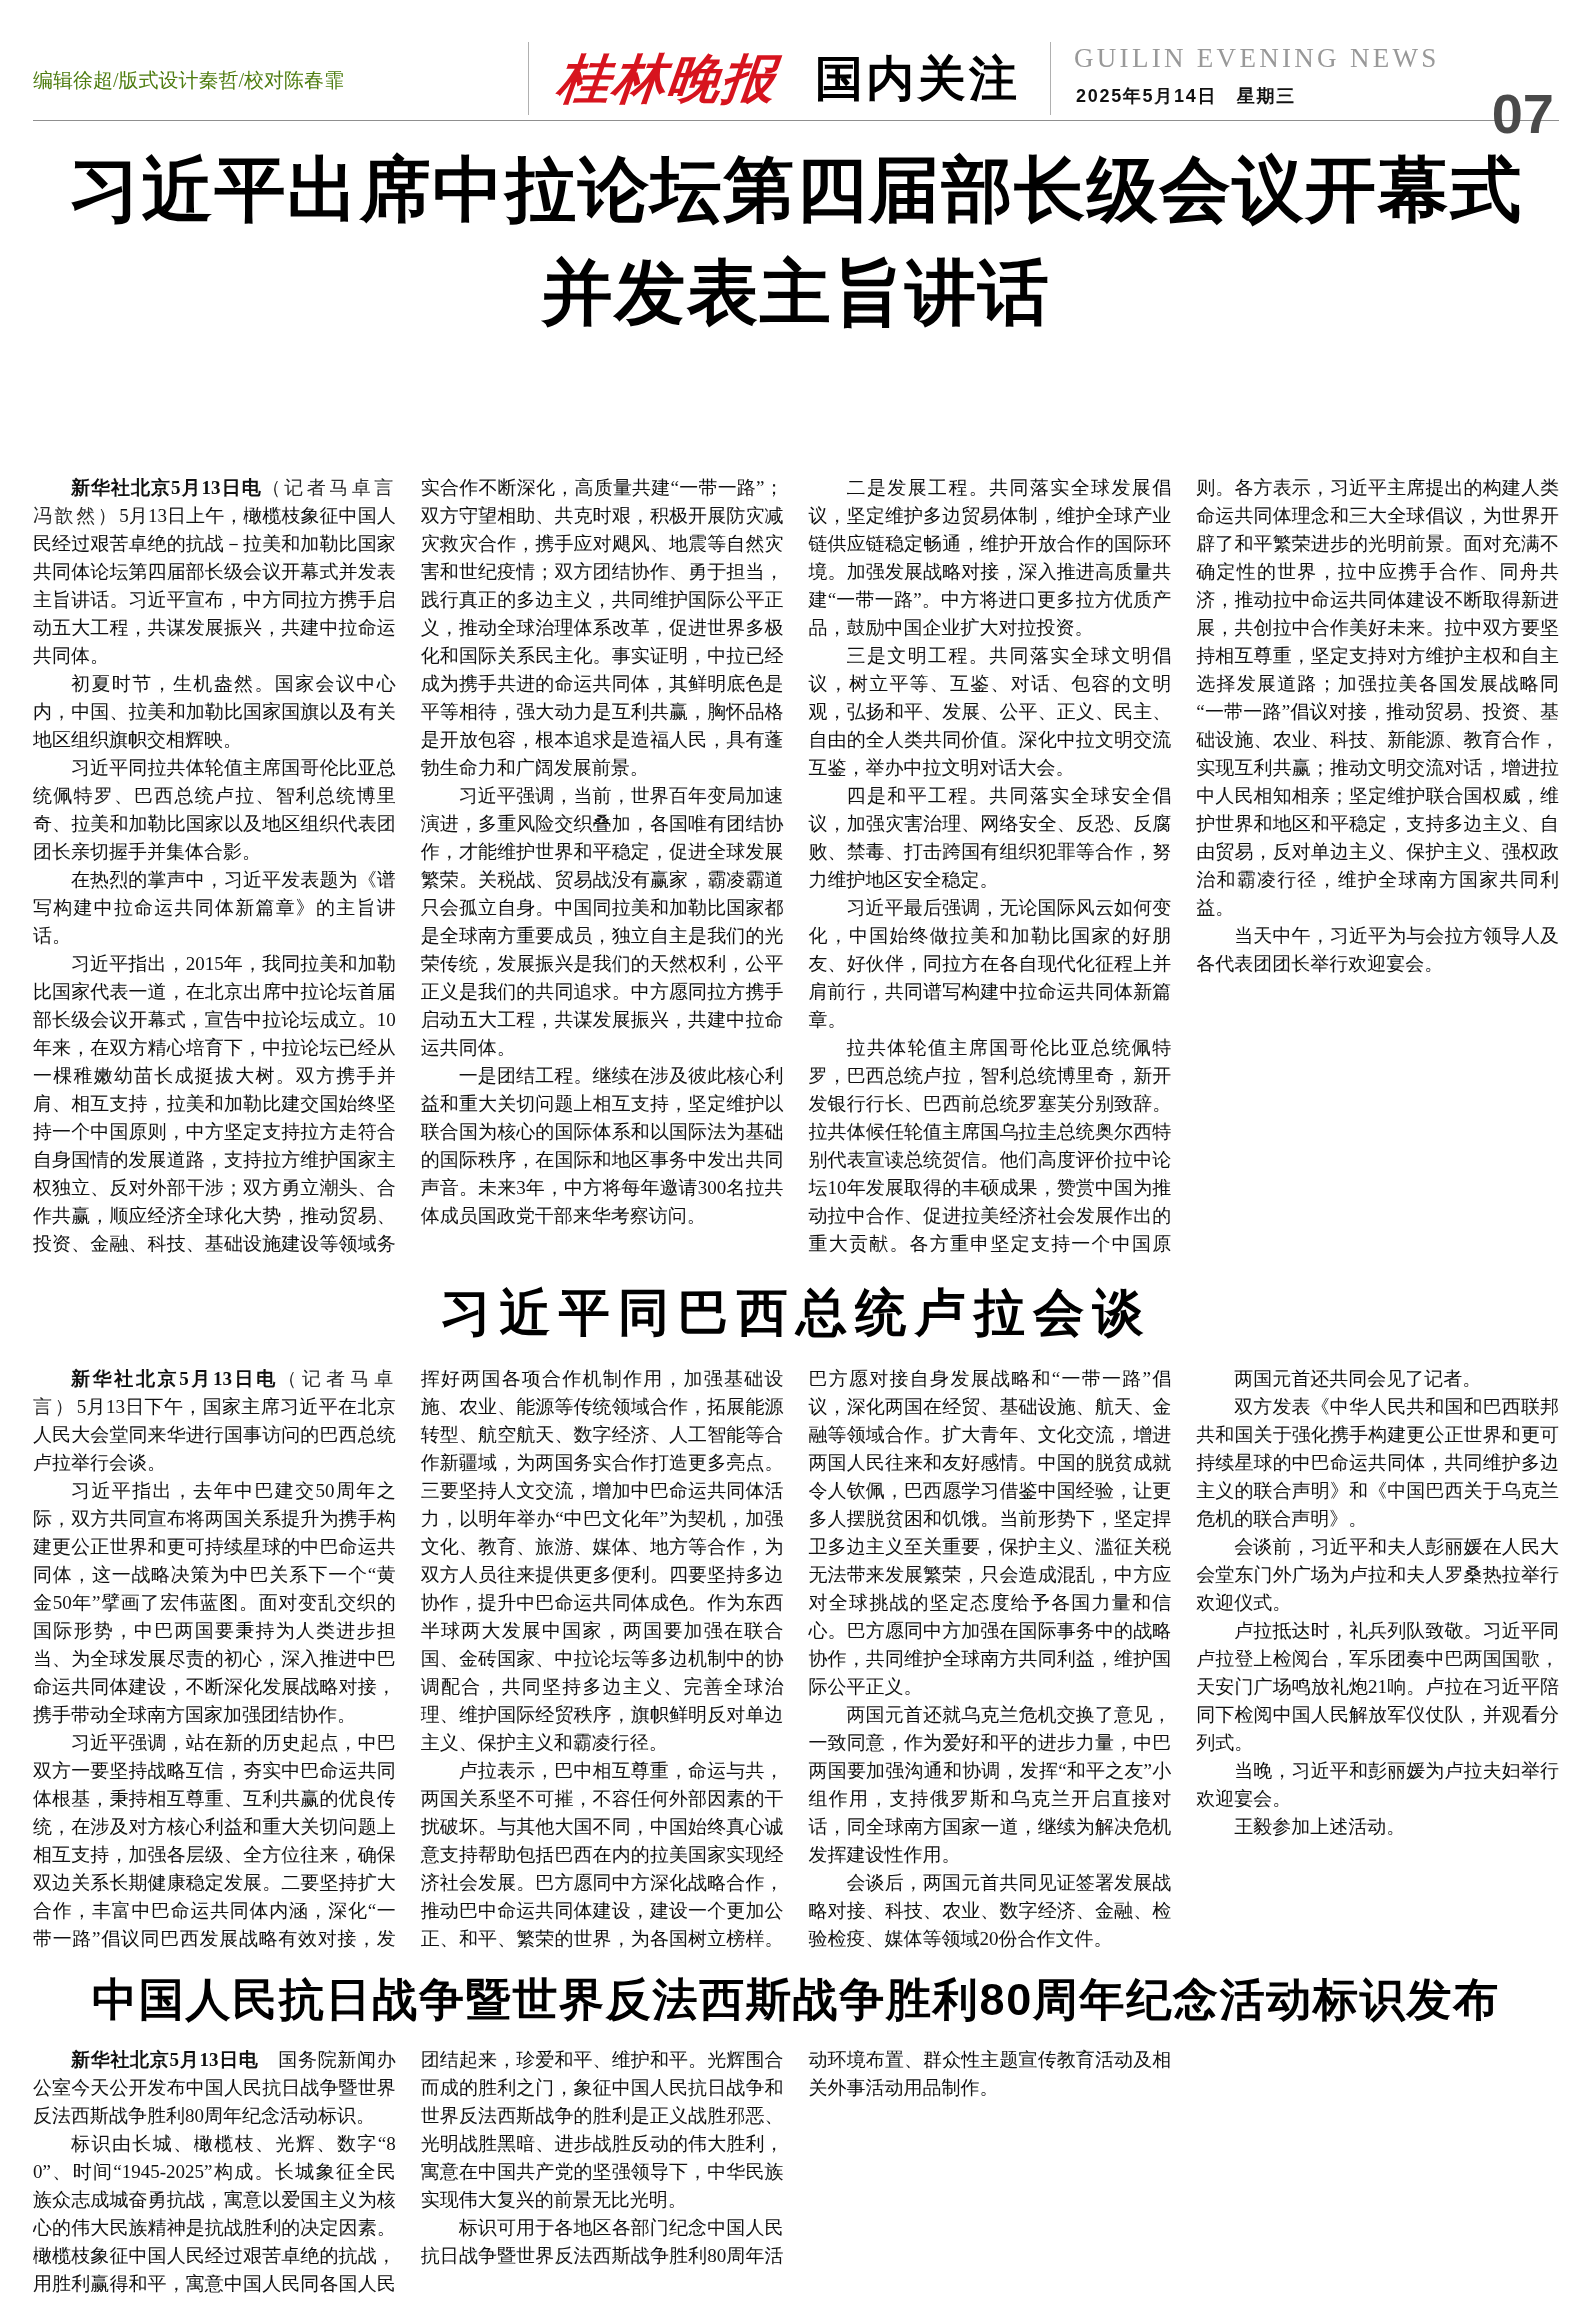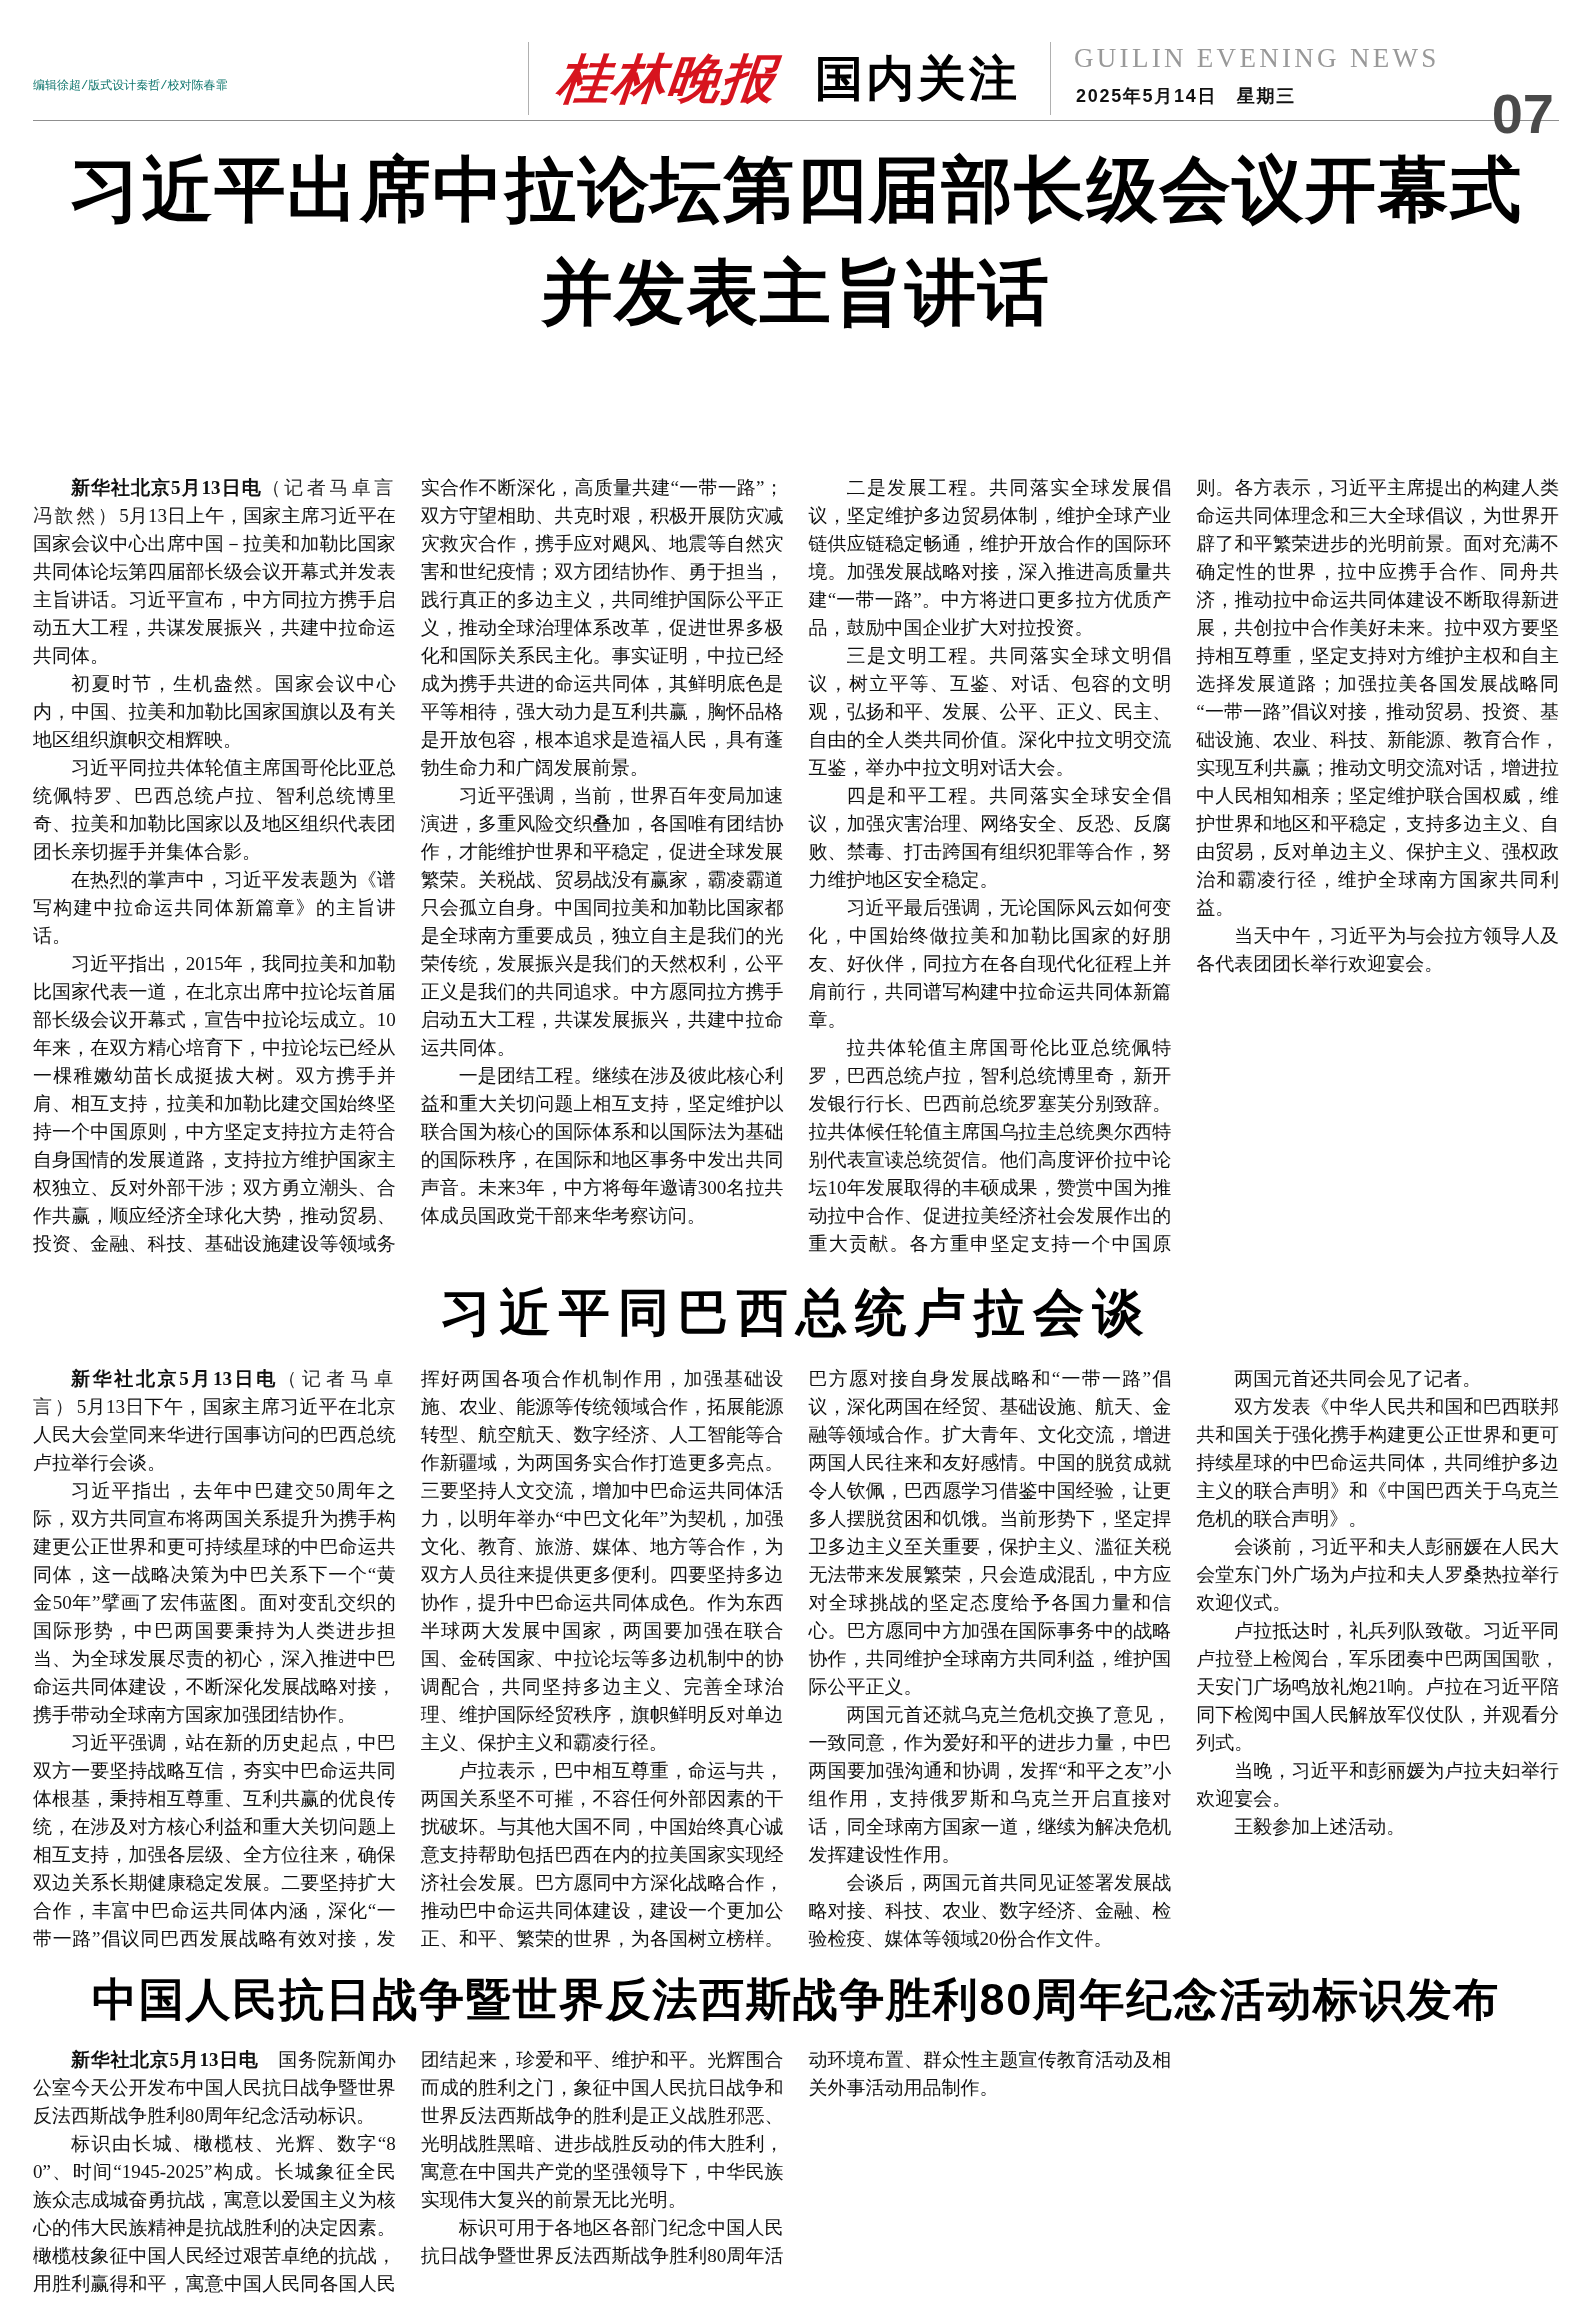--- a/index.html
+++ b/index.html
@@ -22,8 +22,8 @@
   }
   .credits{
     position:absolute;left:0;bottom:26.4px;
-    font-size:12px;color:#0f766e;
-    font-family:Liberation Mono, monospace;
+    font-size:20px;color:#4d7c0f;
+    font-family:Liberation Serif, serif;
   }
   .vdiv{
     position:absolute;bottom:5px;width:0.8px;height:73px;background:#b0b0b0;

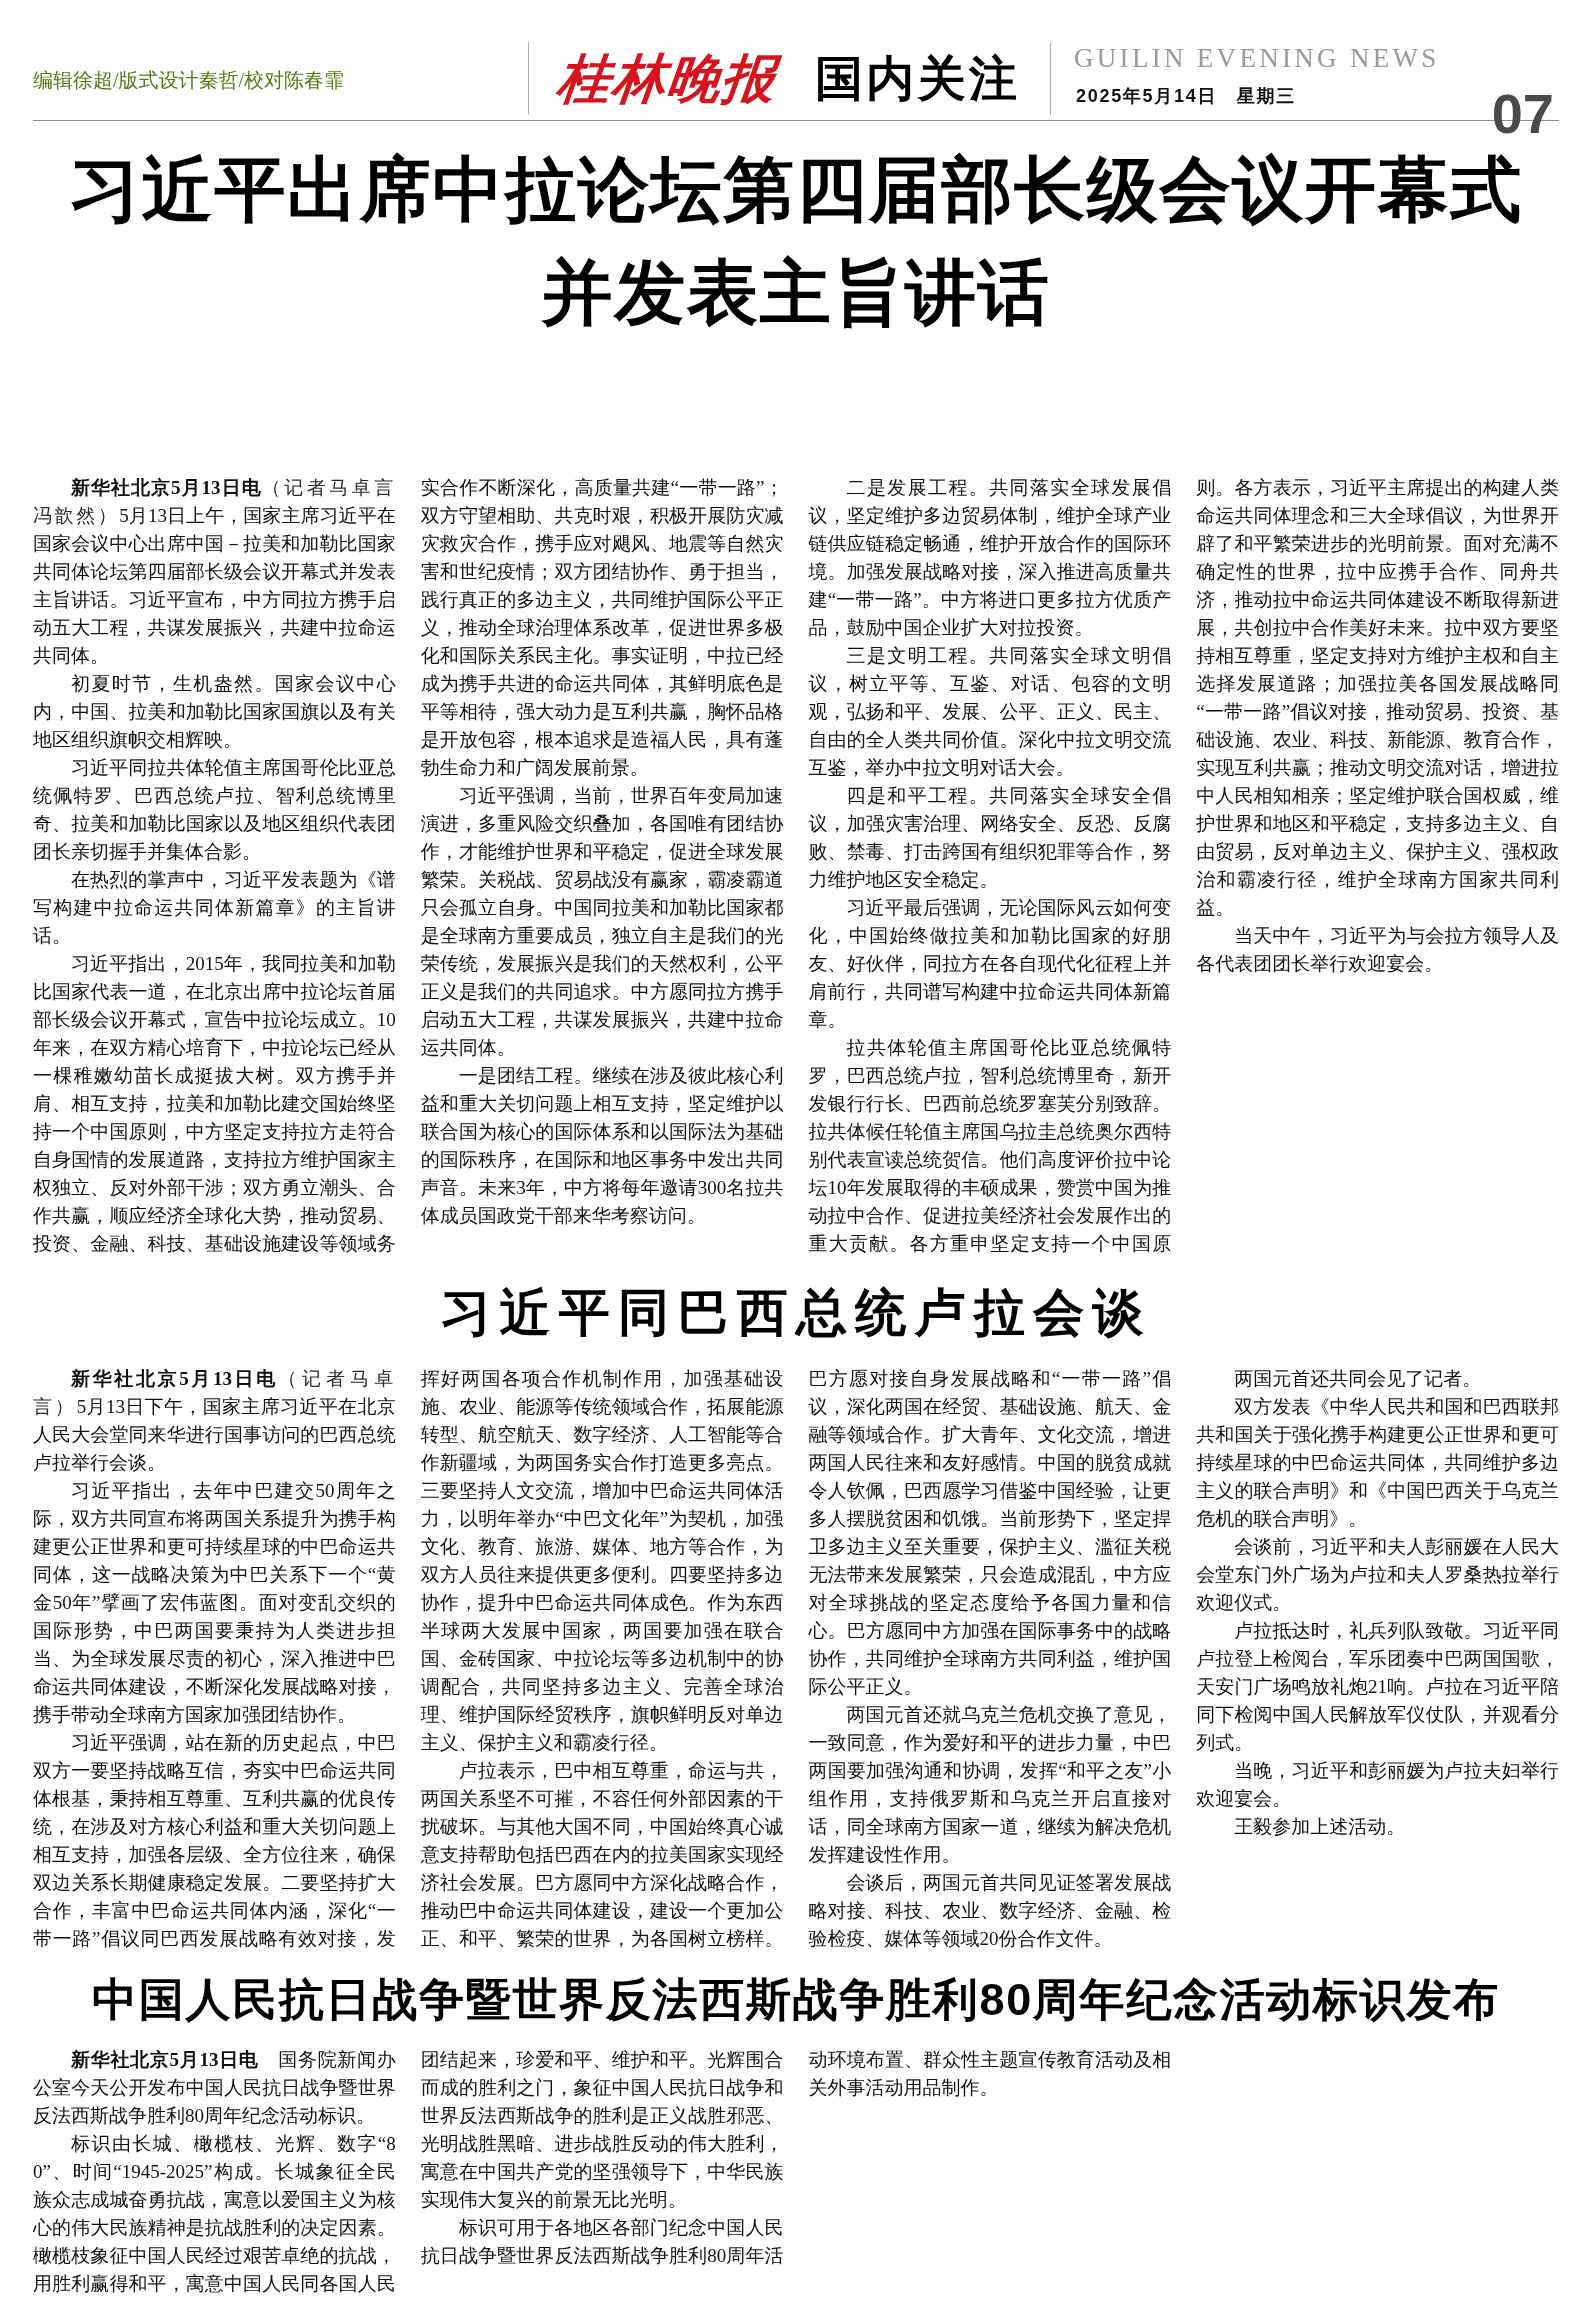--- a/index.html
+++ b/index.html
@@ -133,7 +133,7 @@
       <span style="display:block">并发表主旨讲话</span>
     </h1>
     <div class="body-cols a1">
-      <p><span class="lead-bold">新华社北京5月13日电</span><span class="reporter">（记者马卓言　冯歆然）</span><span>5月13日上午，国家主席习近平在国家会议中心出席中国－拉美和加勒比国家共同体论坛第四届部长级会议开幕式并发表主旨讲话。习近平宣布，中方同拉方携手启动五大工程，共谋发展振兴，共建中拉命运共同体。</span></p>
+      <p><span class="lead-bold">新华社北京5月13日电</span><span class="reporter">（记者马卓言　冯歆然）</span><span>5月13日上午，橄榄枝象征中国人民经过艰苦卓绝的抗战－拉美和加勒比国家共同体论坛第四届部长级会议开幕式并发表主旨讲话。习近平宣布，中方同拉方携手启动五大工程，共谋发展振兴，共建中拉命运共同体。</span></p>
       <p>初夏时节，生机盎然。国家会议中心内，中国、拉美和加勒比国家国旗以及有关地区组织旗帜交相辉映。</p>
       <p>习近平同拉共体轮值主席国哥伦比亚总统佩特罗、巴西总统卢拉、智利总统博里奇、拉美和加勒比国家以及地区组织代表团团长亲切握手并集体合影。</p>
       <p>在热烈的掌声中，习近平发表题为《谱写构建中拉命运共同体新篇章》的主旨讲话。</p>

